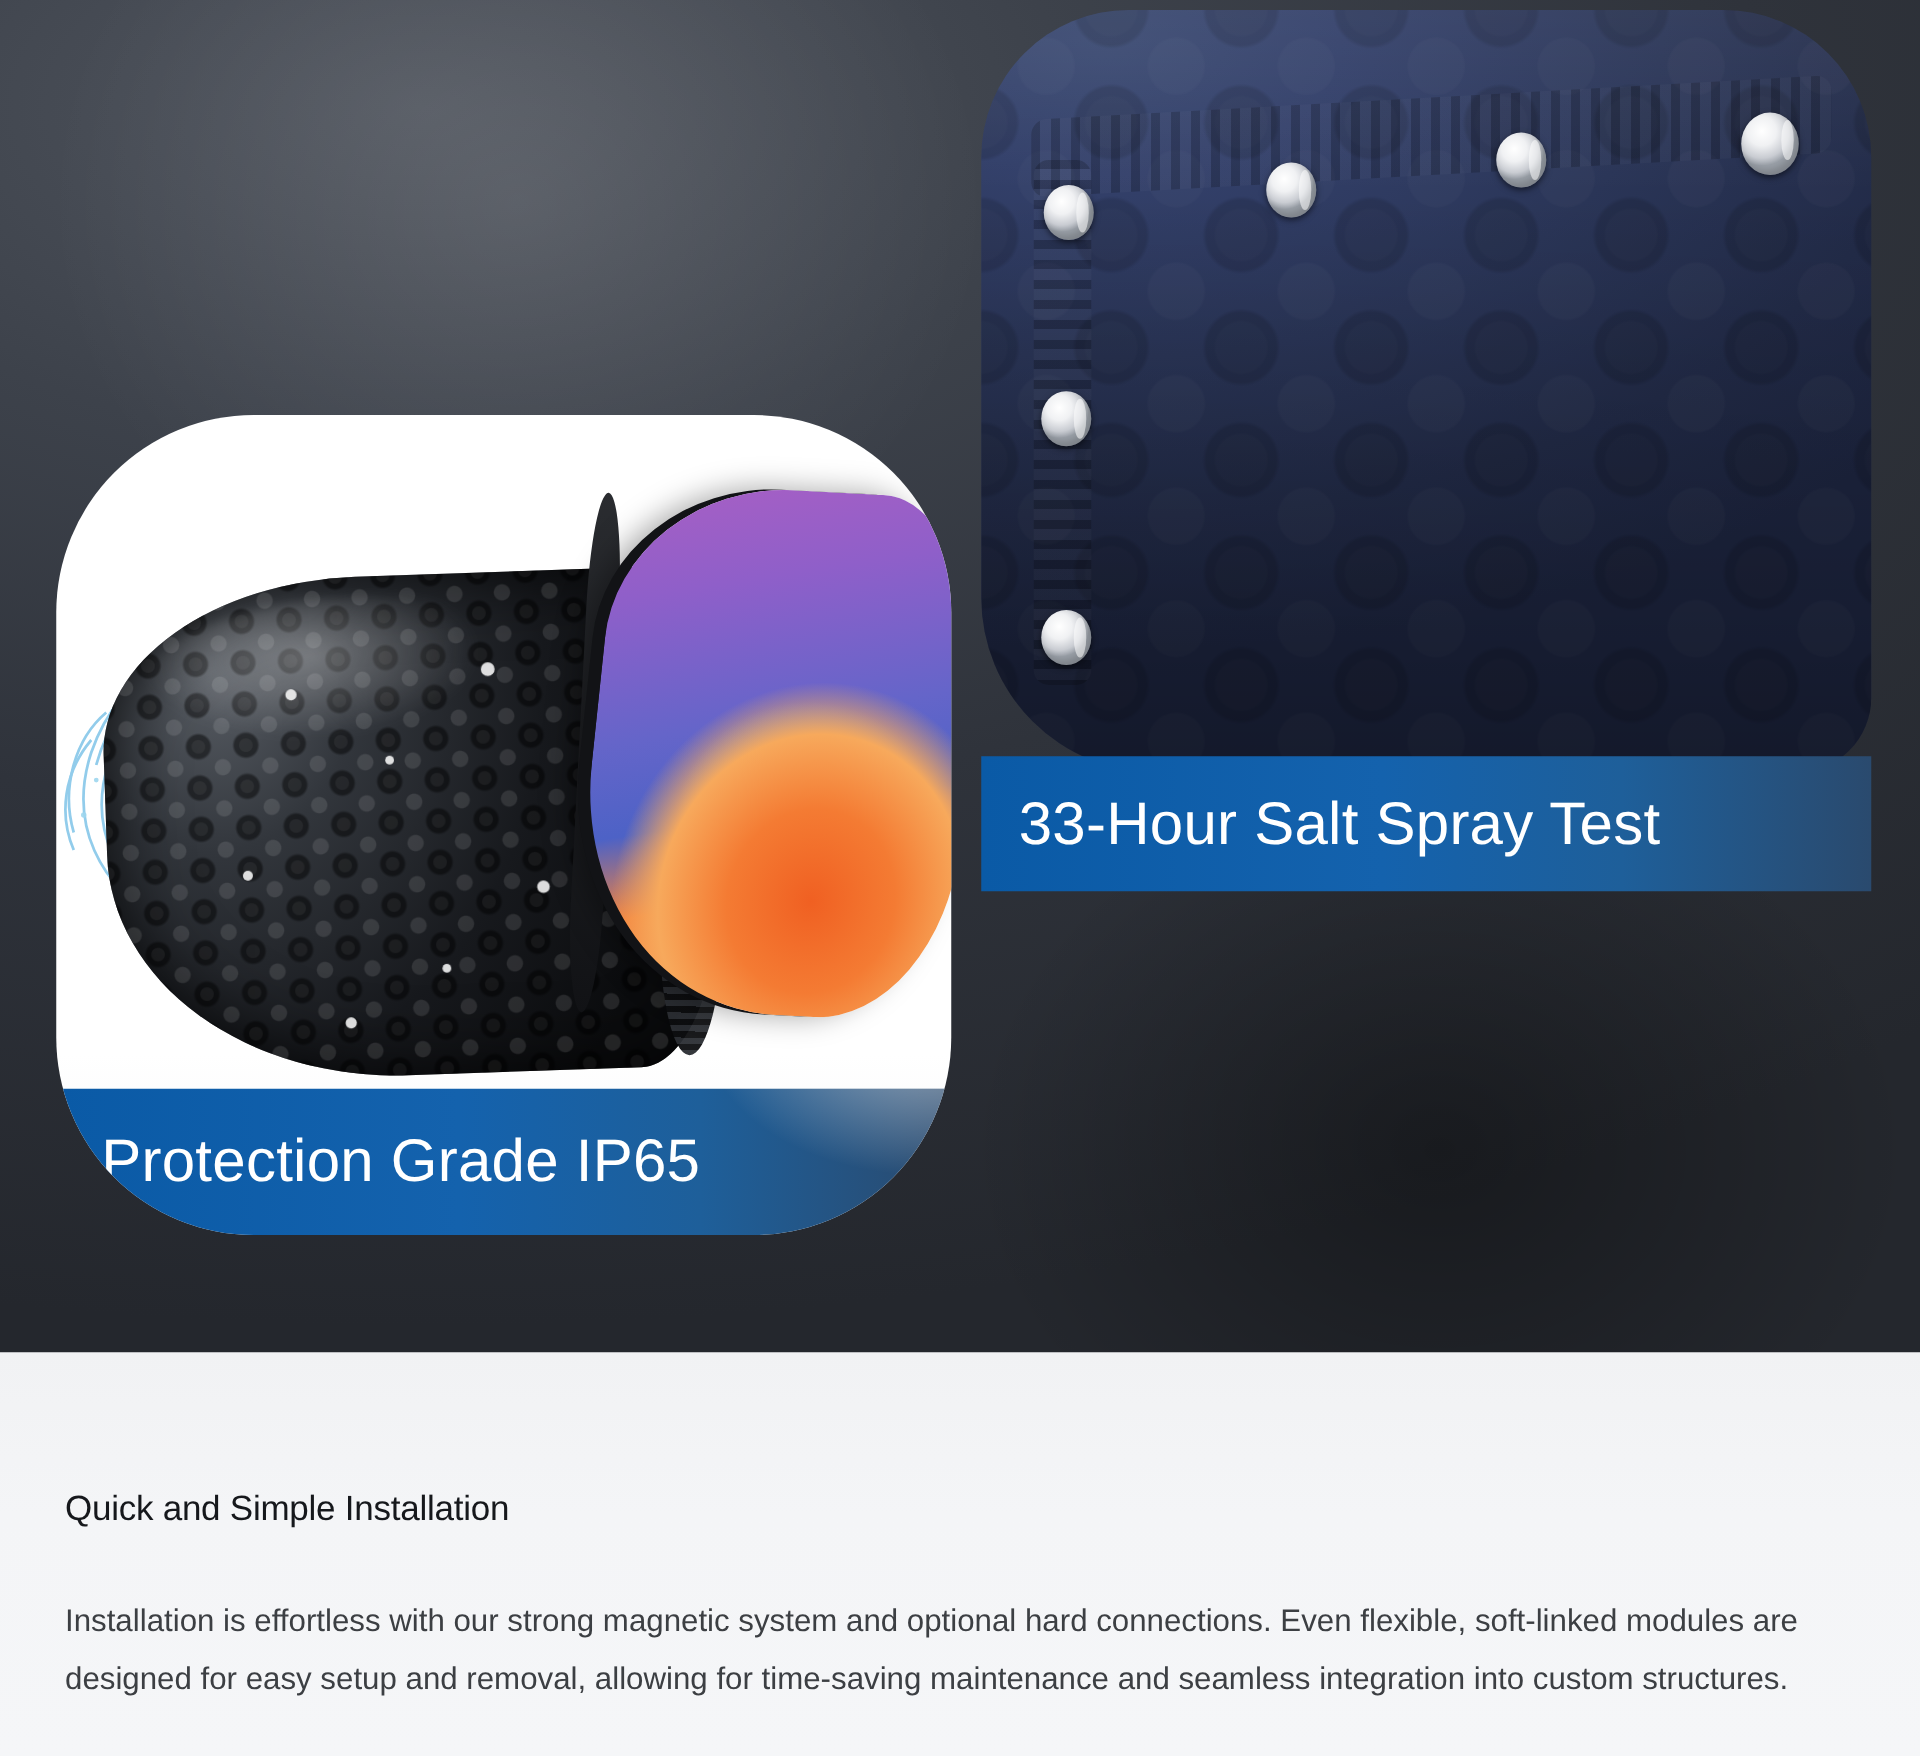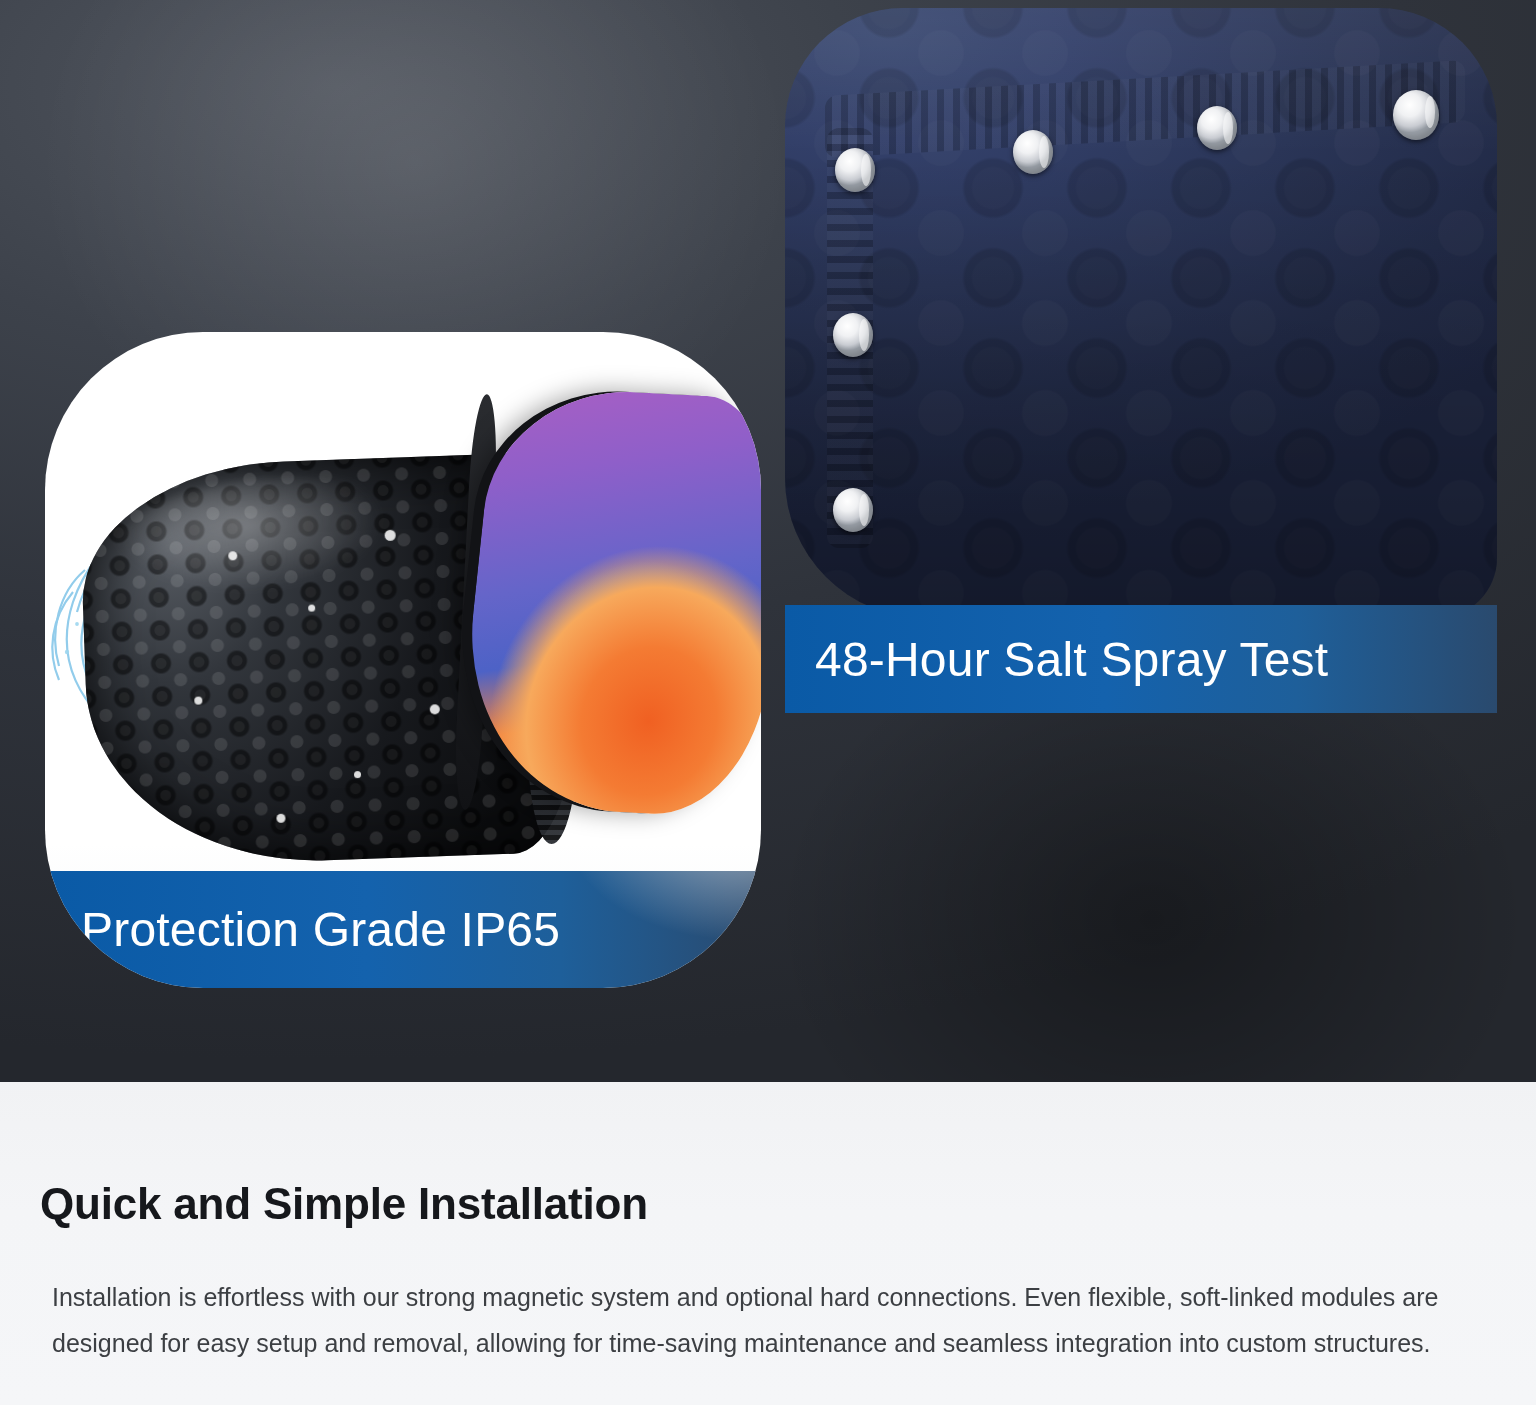--- a/index.html
+++ b/index.html
@@ -266,7 +266,7 @@
       </div>
 
       <div class="banner banner-right">
-        <span>48-Hour Salt Spray Test</span>
+        <span>33-Hour Salt Spray Test</span>
       </div>
     </div>
   </div>

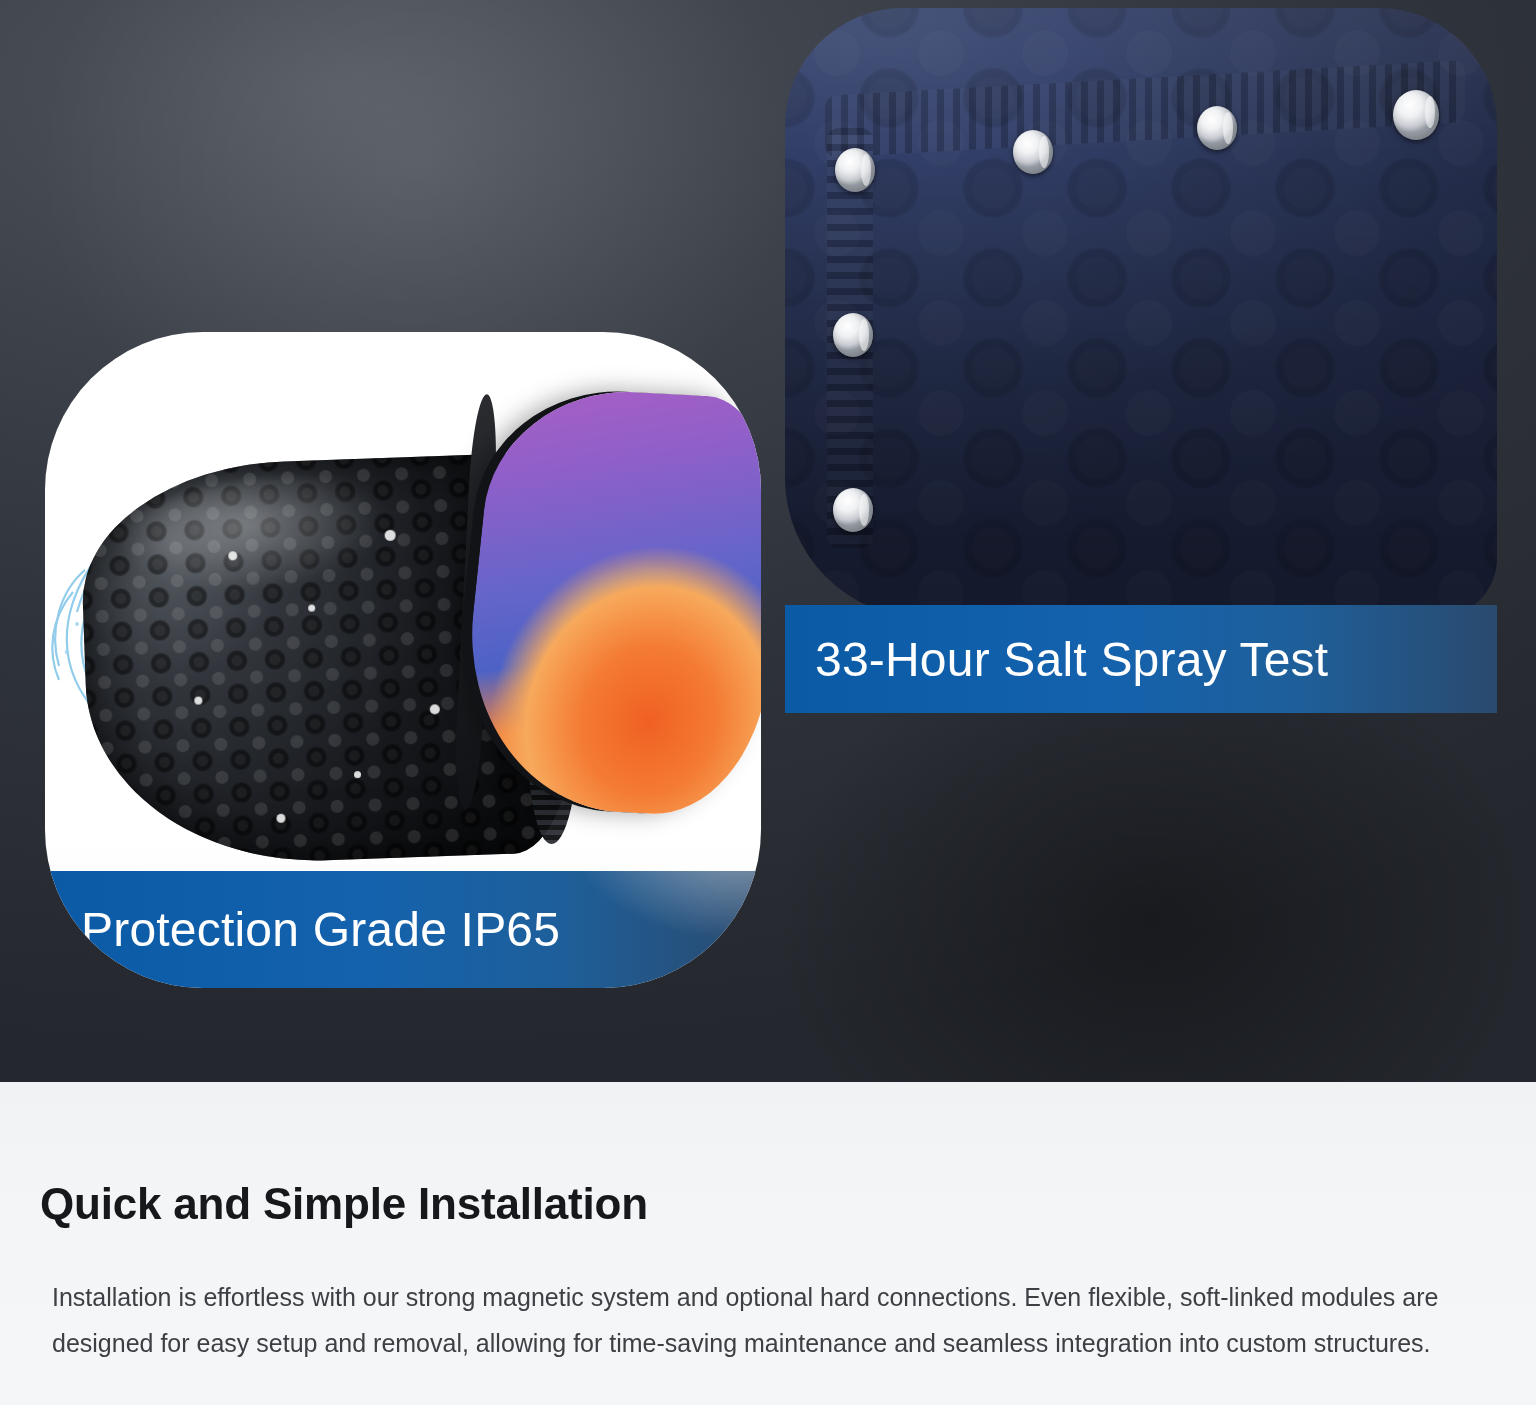--- a/index.html
+++ b/index.html
@@ -185,8 +185,8 @@
     background:linear-gradient(180deg,#f1f2f4 0%,#f4f5f7 40%,#f5f6f8 100%);
   }
   .lower h2{
-    position:absolute;left:40px;top:97px;margin:0;
-    font-size:44px;font-weight:bold;color:#16181c;letter-spacing:-.2px;
+    position:absolute;left:40px;top:97px;margin:12px;
+    font-size:28px;font-weight:normal;color:#16181c;letter-spacing:-.2px;
   }
   .lower p{
     position:absolute;left:40px;top:180px;margin:12px;width:1432px;

